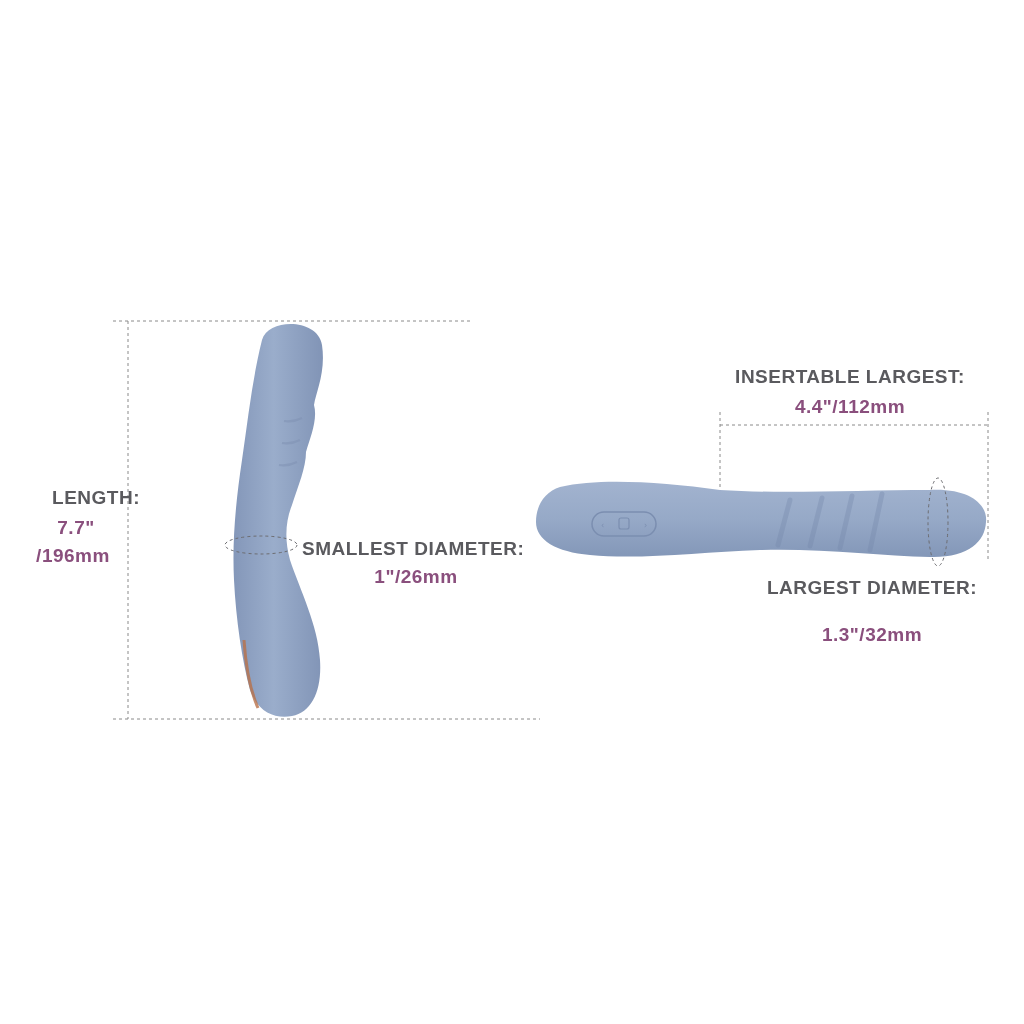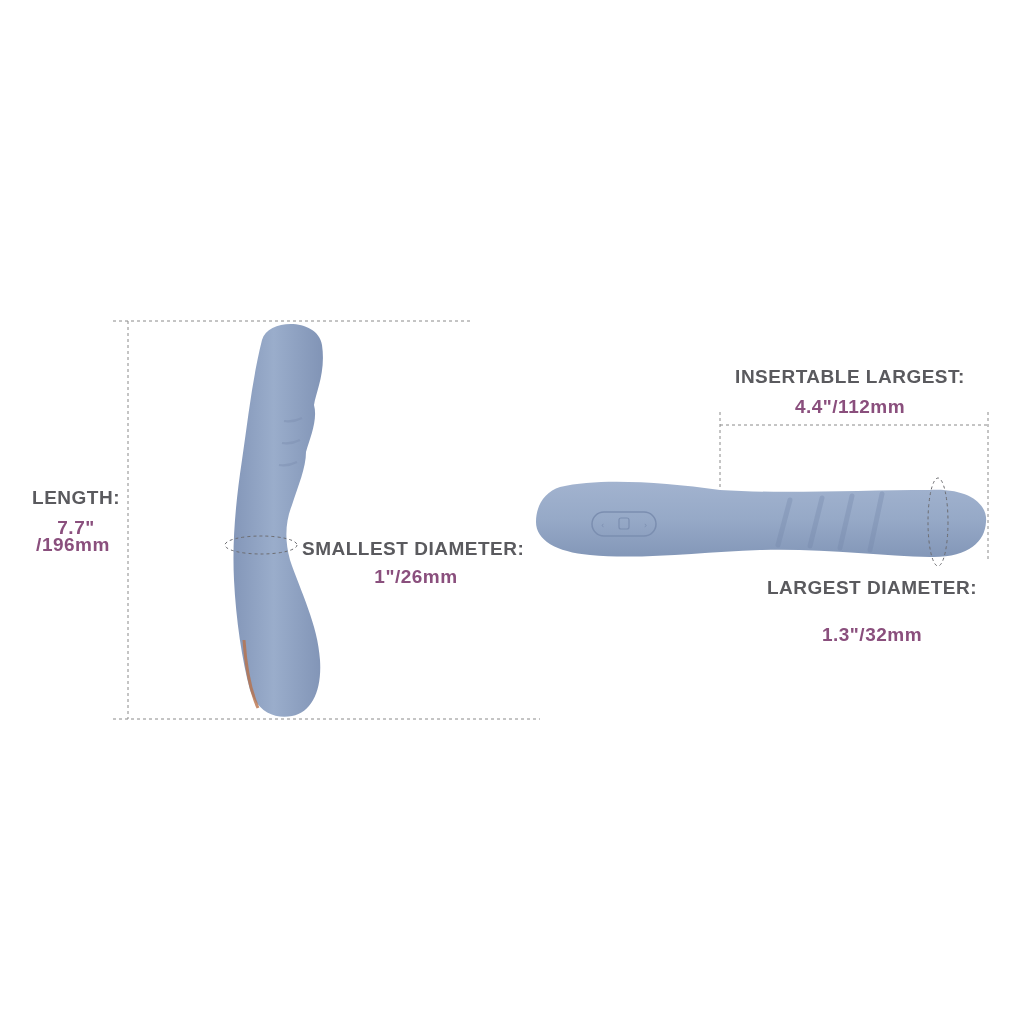--- a/index.html
+++ b/index.html
@@ -66,7 +66,7 @@
   </g>
 </svg>
 
-<div class="label center" style="left:26px; top:487px; width:100px;">LENGTH:</div>
+<div class="label center" style="left:40px; top:487px; width:100px;text-align:right;">LENGTH:</div>
 <div class="value center" style="left:26px; top:517px; width:100px;">7.7"</div>
 <div class="value center" style="left:18px; top:534px; width:110px;">/196mm</div>
 

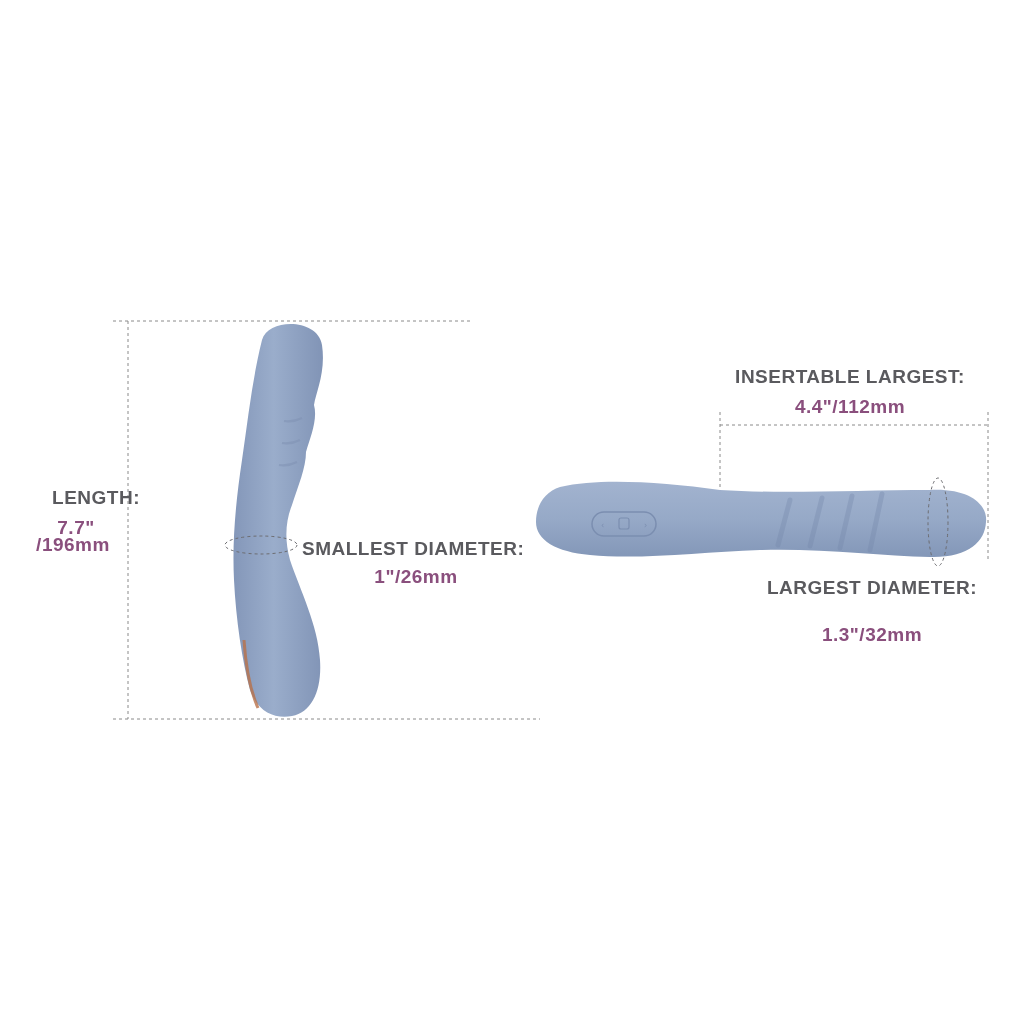--- a/index.html
+++ b/index.html
@@ -68,7 +68,7 @@
 
 <div class="label center" style="left:40px; top:487px; width:100px;text-align:right;">LENGTH:</div>
 <div class="value center" style="left:26px; top:517px; width:100px;">7.7"</div>
-<div class="value center" style="left:18px; top:534px; width:110px;">/196mm</div>
+<div class="value center" style="left:18px; top:545px; width:110px;">/196mm</div>
 
 <div class="label" style="left:302px; top:538px;">SMALLEST DIAMETER:</div>
 <div class="value center" style="left:302px; top:566px; width:228px;">1"/26mm</div>

